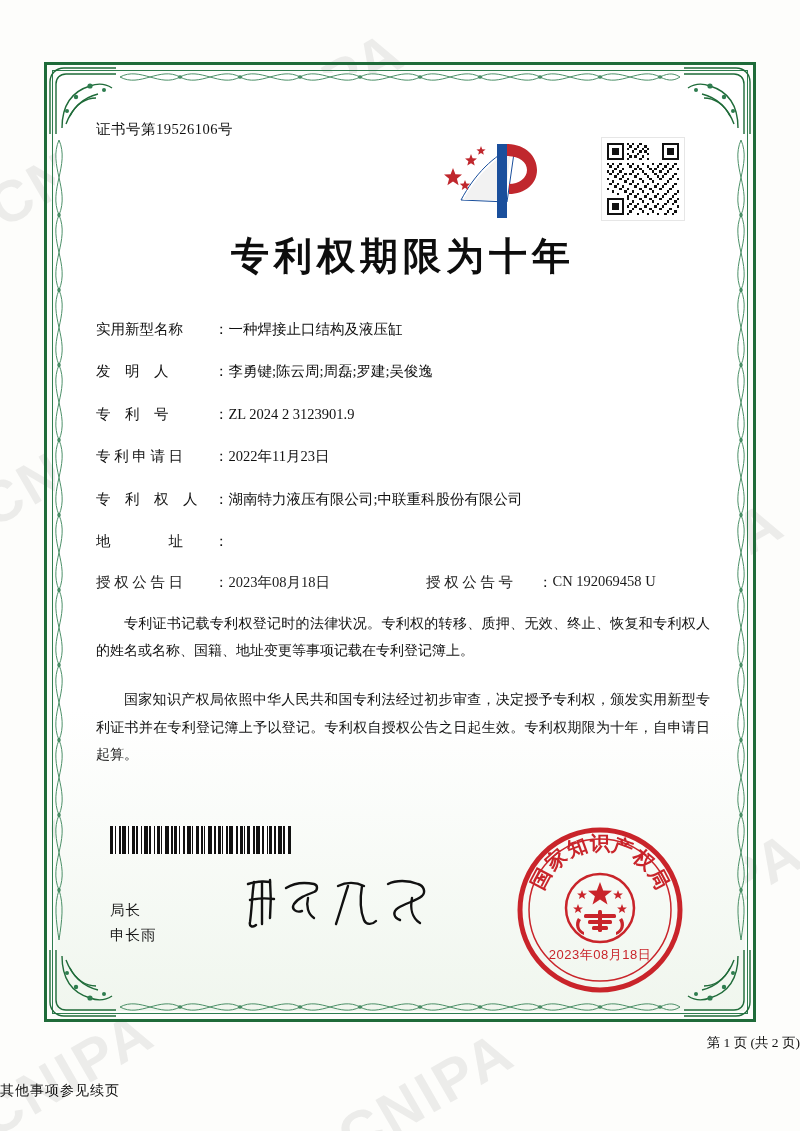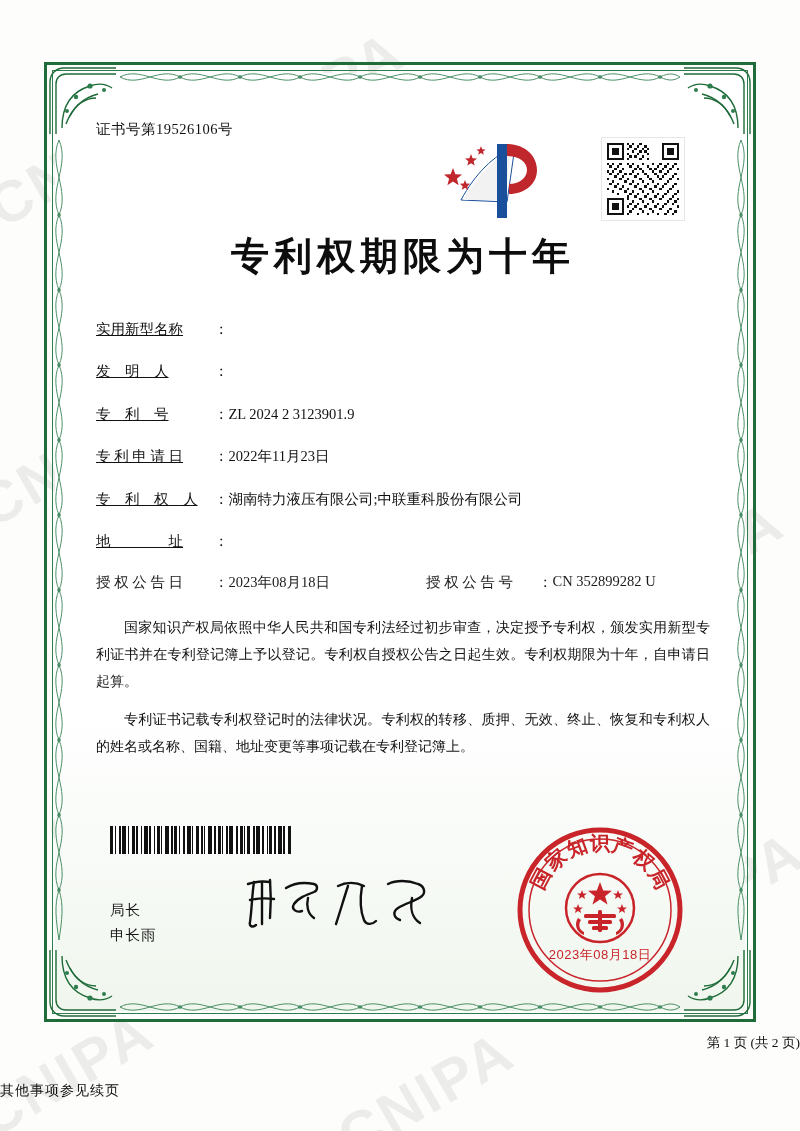--- a/index.html
+++ b/index.html
@@ -148,7 +148,6 @@
     justify-content: space-between;
     letter-spacing: 0px;
     white-space: nowrap;
-    text-decoration: underline;
   }
   .f-sep { flex: 0 0 14px; text-align: center; }
   .f-value { flex: 1 1 auto; }

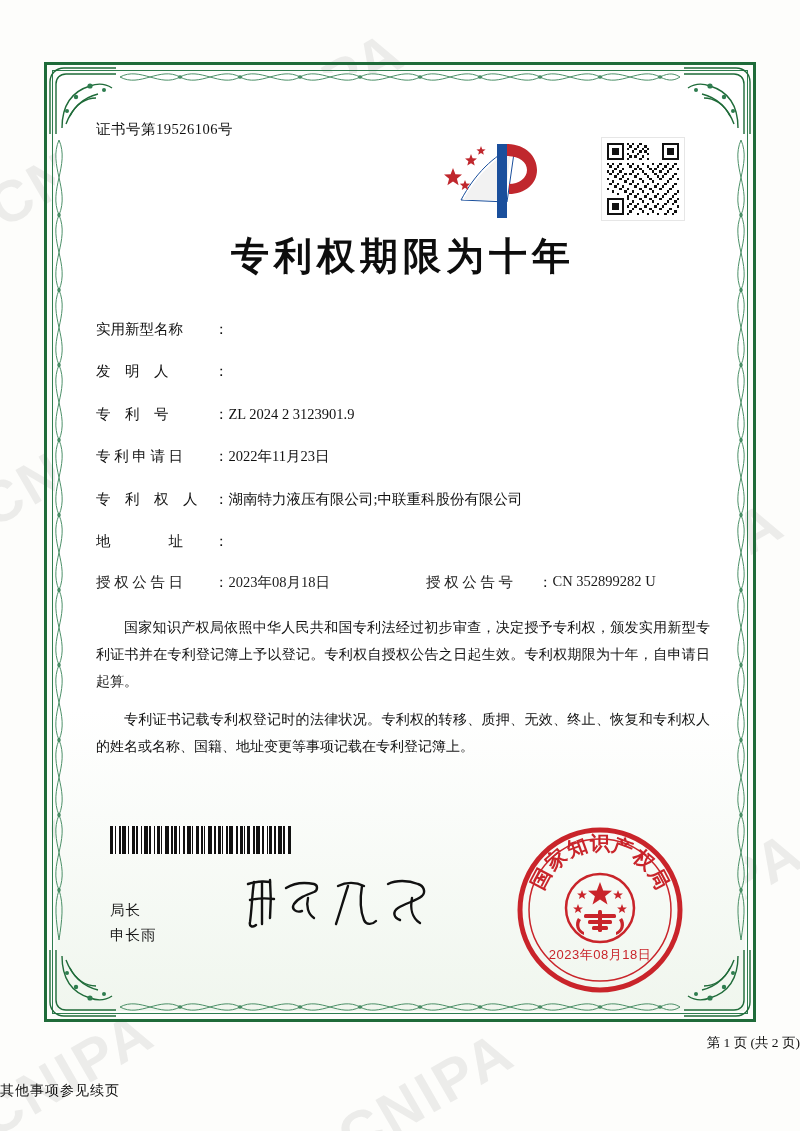--- a/index.html
+++ b/index.html
@@ -641,6 +641,7 @@
       <div class="field">
         <span class="f-label">实用新型名称</span>
         <span class="f-sep">：</span>
+        <span class="f-value">一种焊接止口结构及液压缸</span>
       </div>
 
       <div class="field">

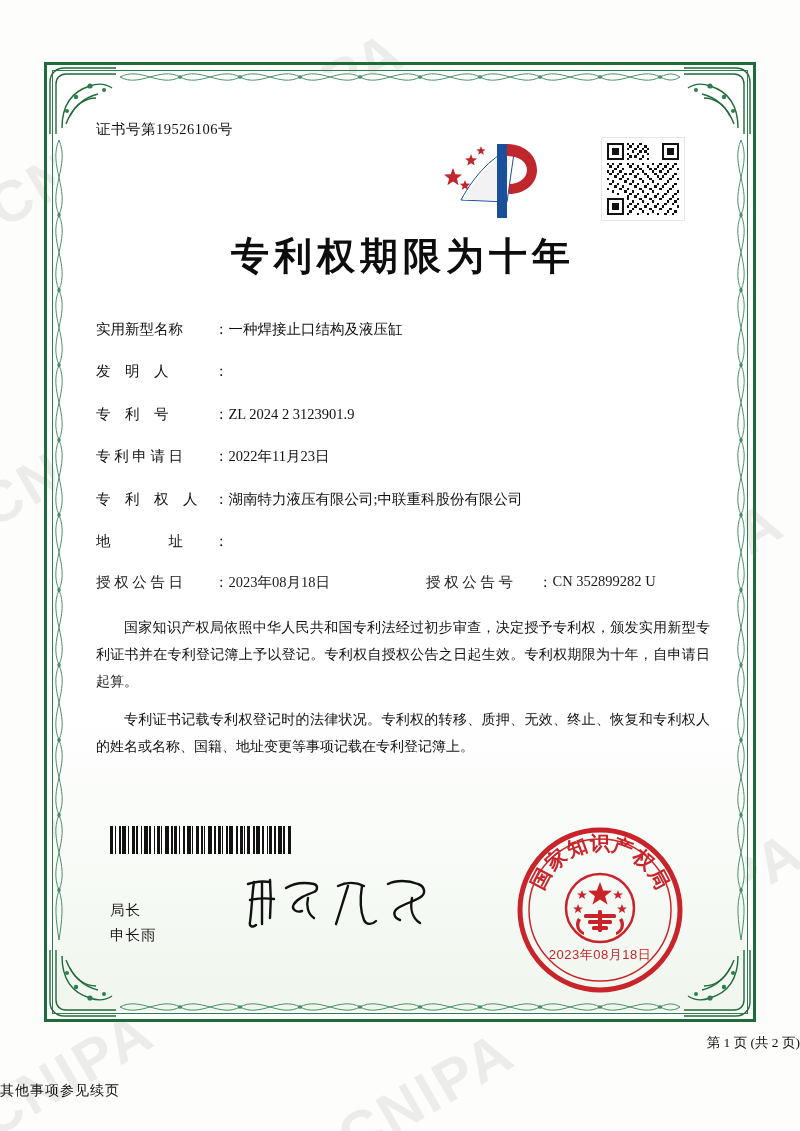--- a/index.html
+++ b/index.html
@@ -647,6 +647,7 @@
       <div class="field">
         <span class="f-label">发　明　人</span>
         <span class="f-sep">：</span>
+        <span class="f-value">李勇键;陈云周;周磊;罗建;吴俊逸</span>
       </div>
 
       <div class="field">

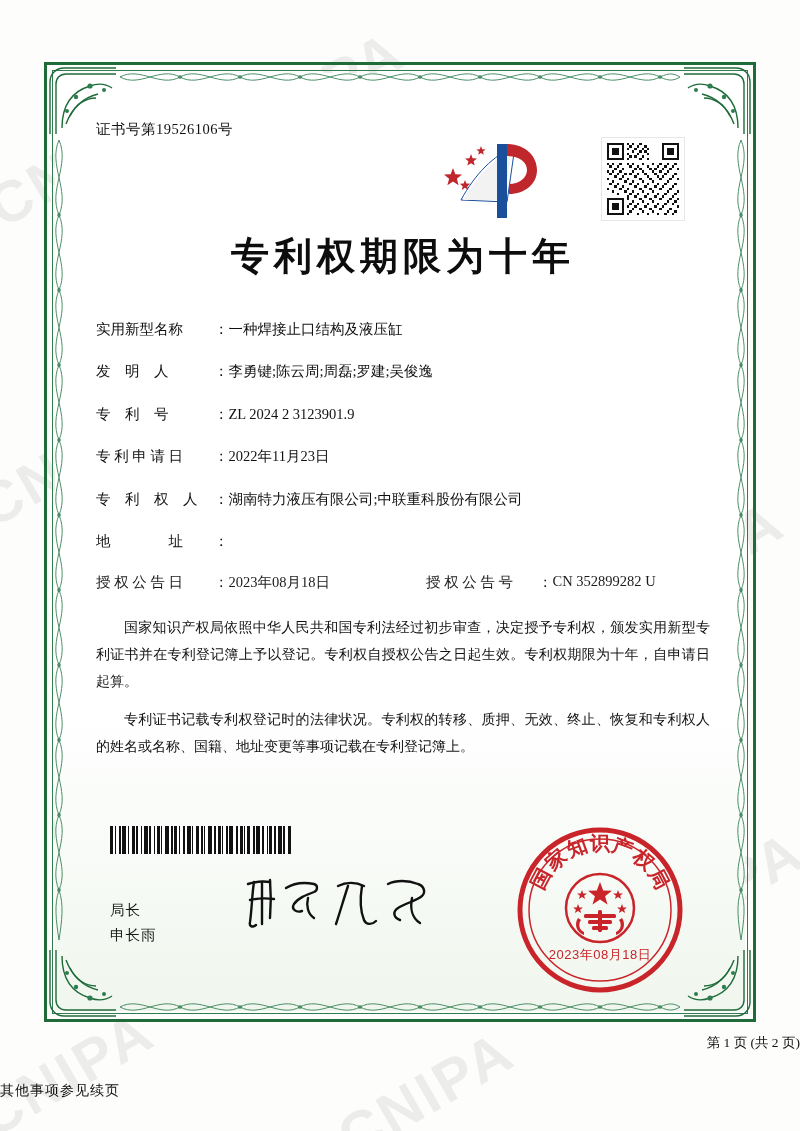--- a/index.html
+++ b/index.html
@@ -682,7 +682,7 @@
         <div class="half">
           <span class="lab2 b">授 权 公 告 号</span>
           <span class="f-sep">：</span>
-          <span>CN 352899282 U</span>
+          <span>CN 192069458 U</span>
         </div>
       </div>
 

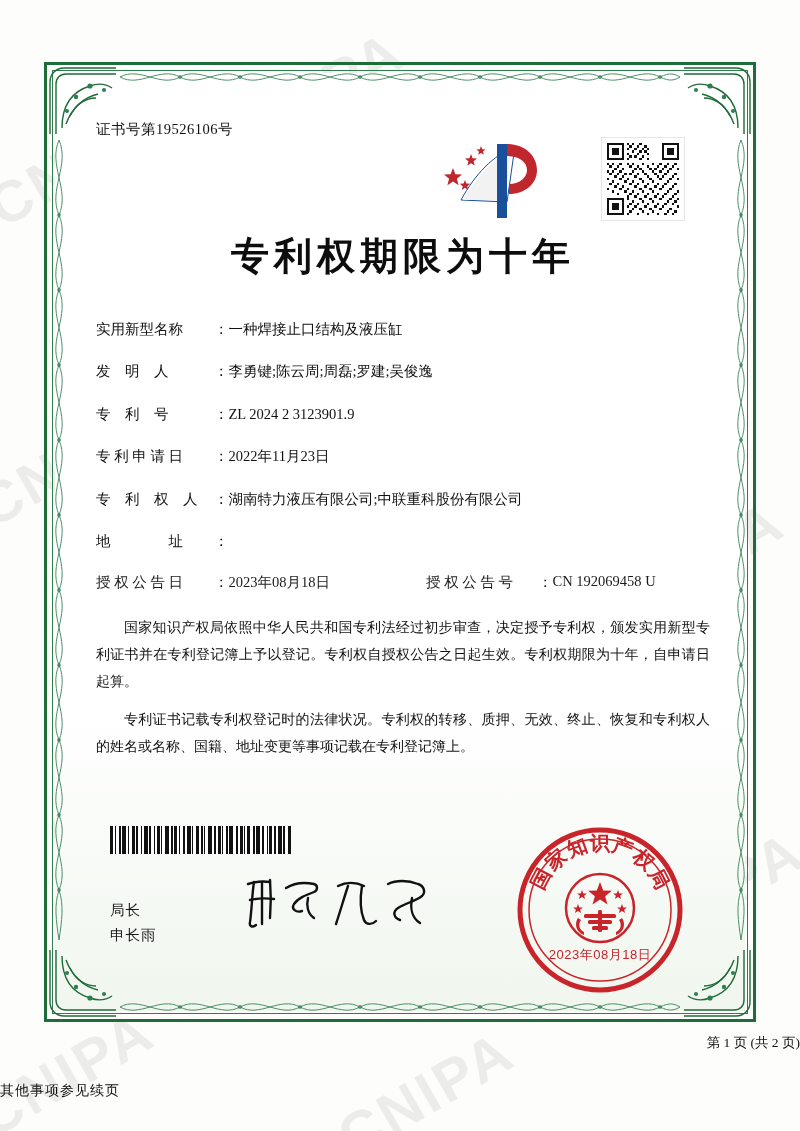--- a/index.html
+++ b/index.html
@@ -688,8 +688,8 @@
 
     </div>
 
+    <div class="para second">专利证书记载专利权登记时的法律状况。专利权的转移、质押、无效、终止、恢复和专利权人的姓名或名称、国籍、地址变更等事项记载在专利登记簿上。</div>
     <div class="para">国家知识产权局依照中华人民共和国专利法经过初步审查，决定授予专利权，颁发实用新型专利证书并在专利登记簿上予以登记。专利权自授权公告之日起生效。专利权期限为十年，自申请日起算。</div>
-    <div class="para second">专利证书记载专利权登记时的法律状况。专利权的转移、质押、无效、终止、恢复和专利权人的姓名或名称、国籍、地址变更等事项记载在专利登记簿上。</div>
 
   </div>
 

